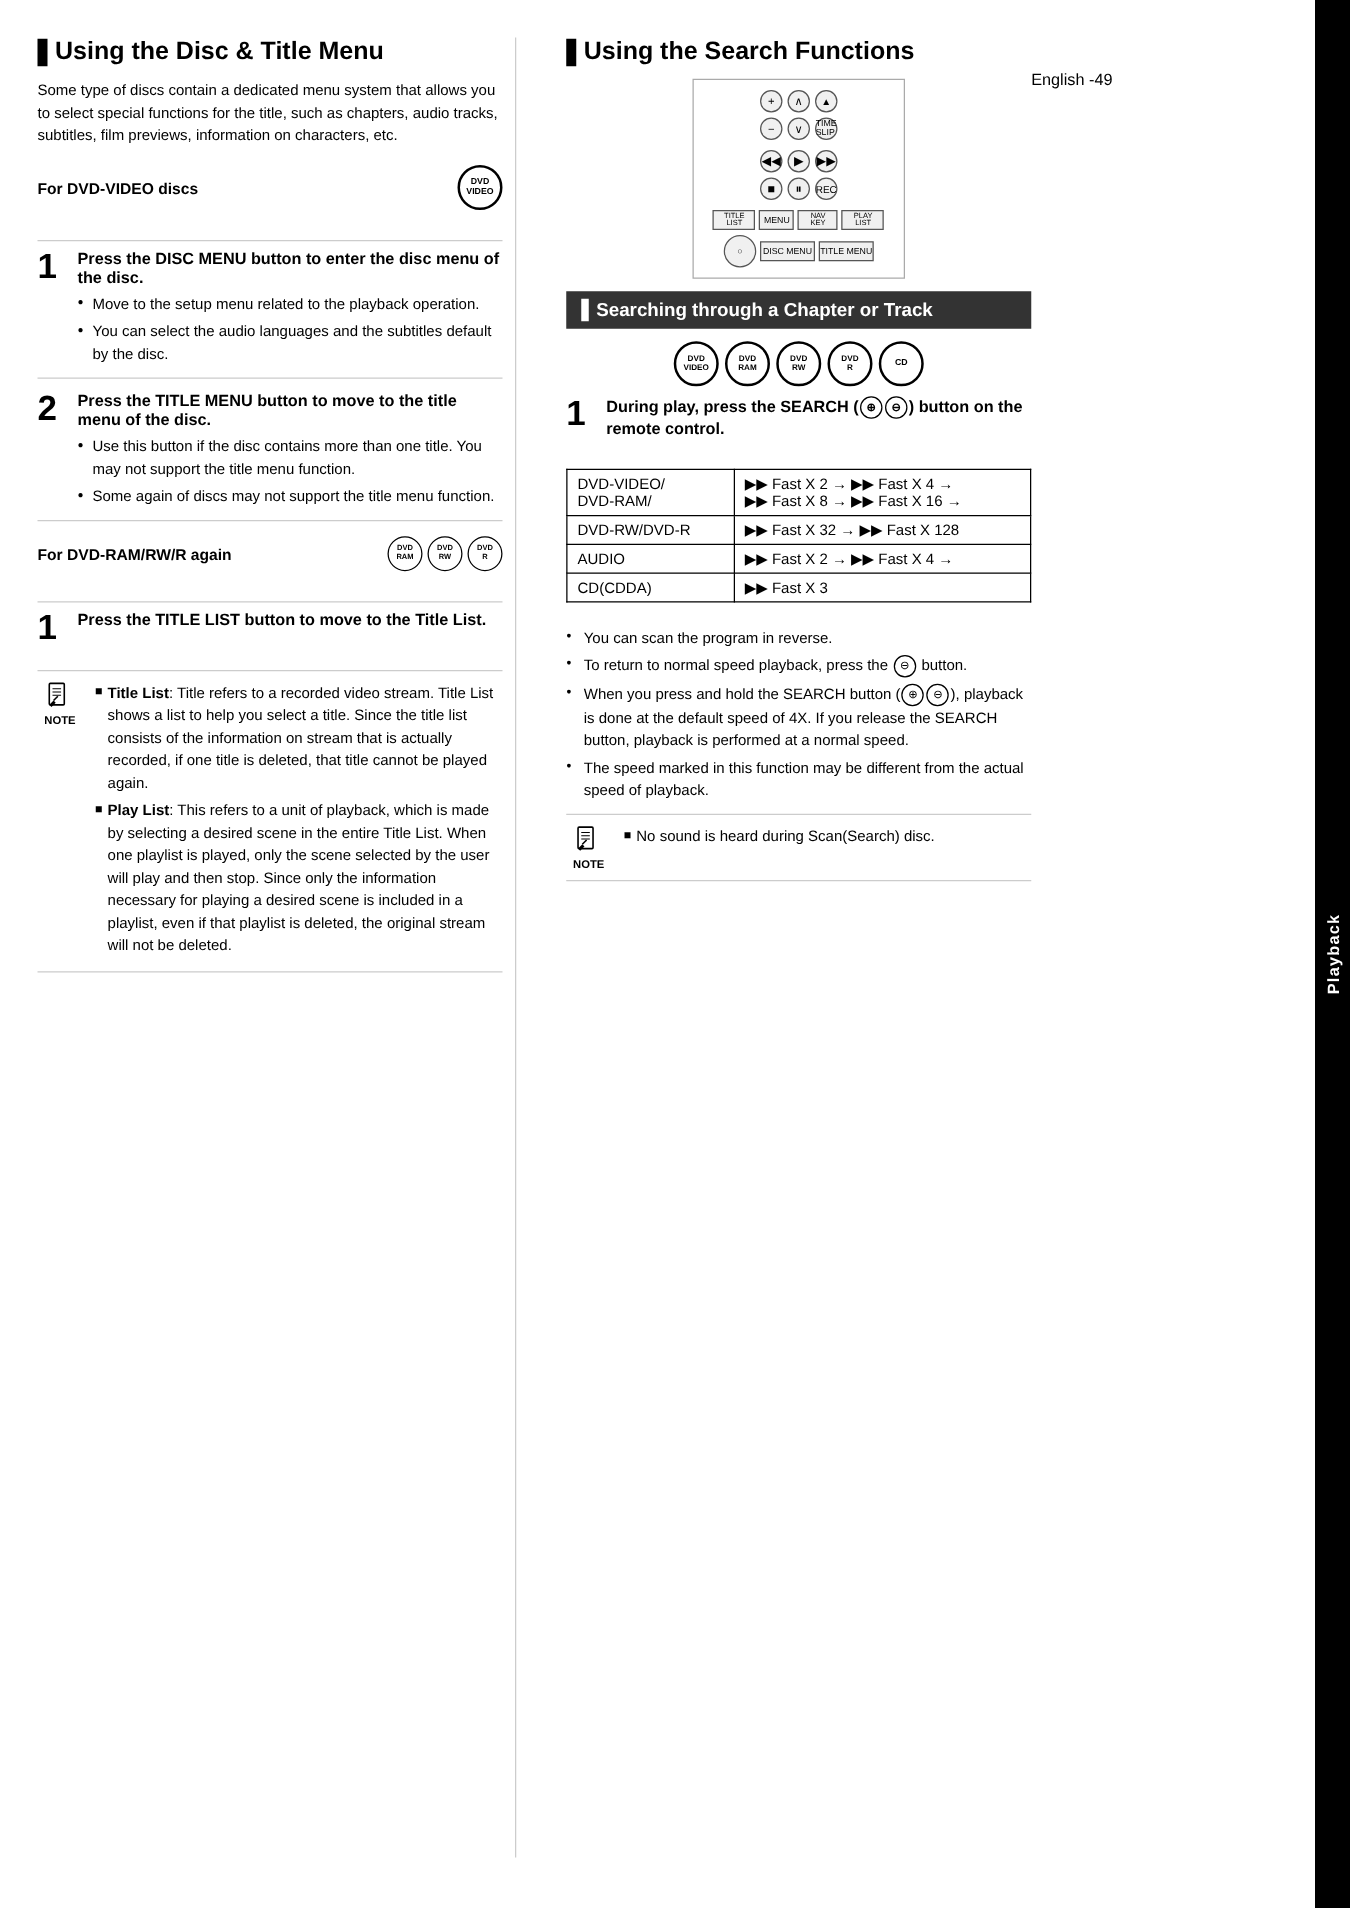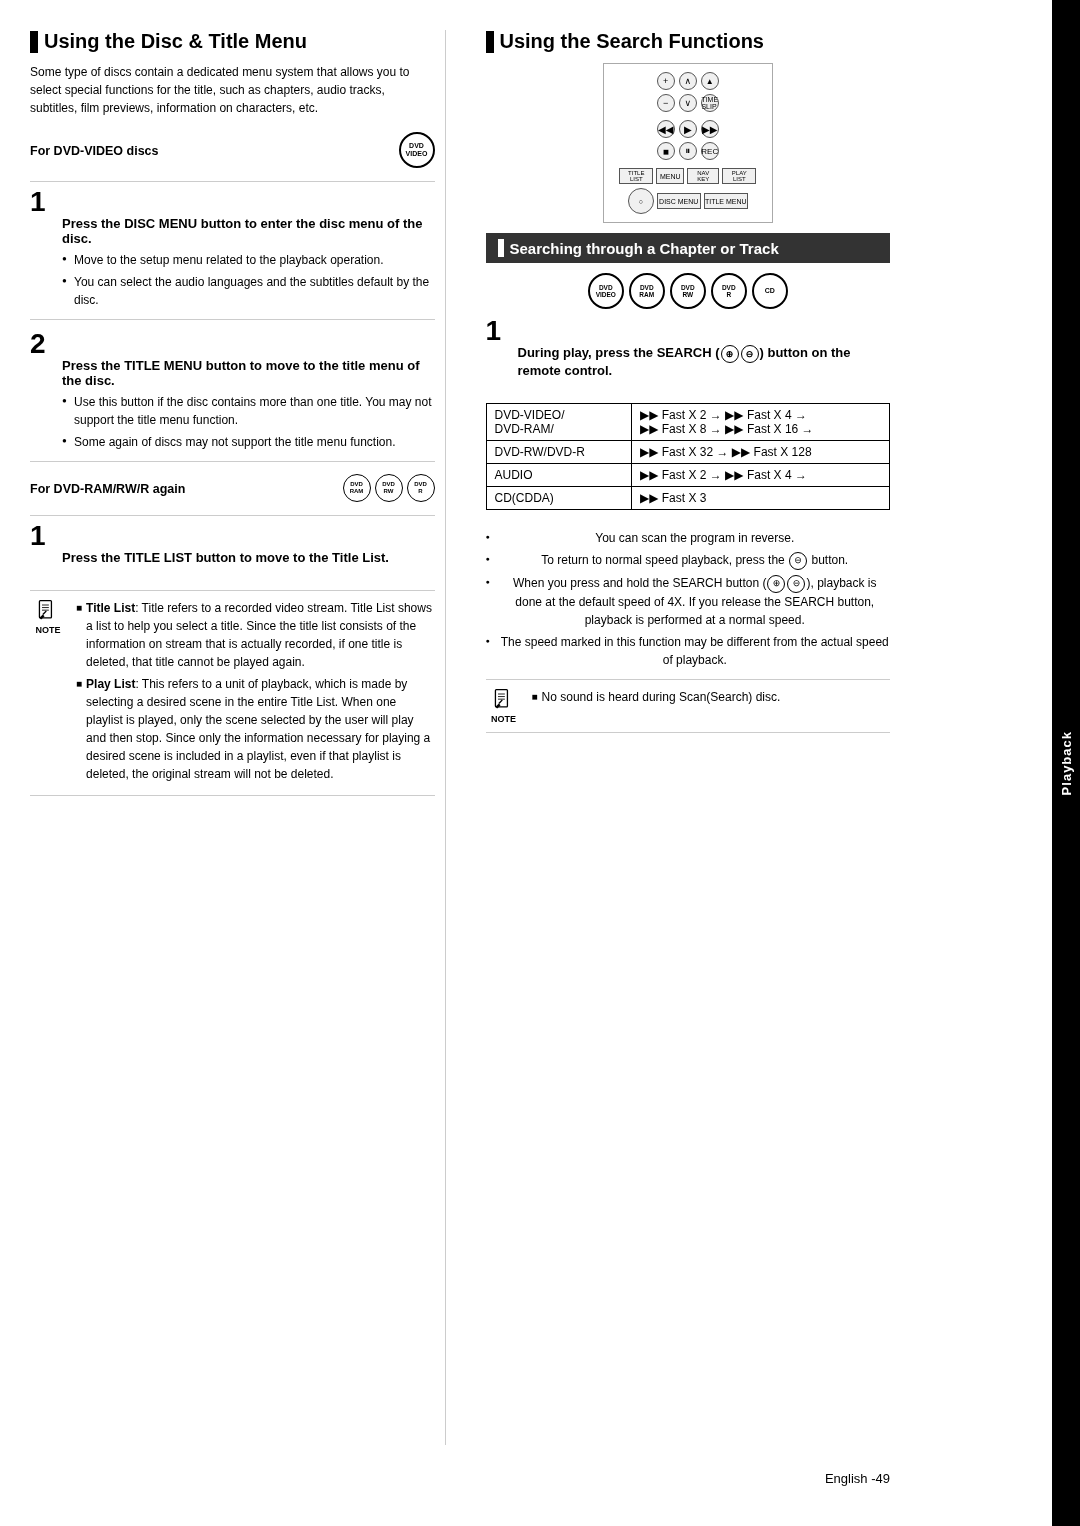--- a/index.html
+++ b/index.html
@@ -45,7 +45,7 @@
       width: 920px;
       padding: 30px 30px 40px 30px;
       display: flex;
-      flex-direction: column;
+      flex-direction: row;
     }
 
     .two-column {

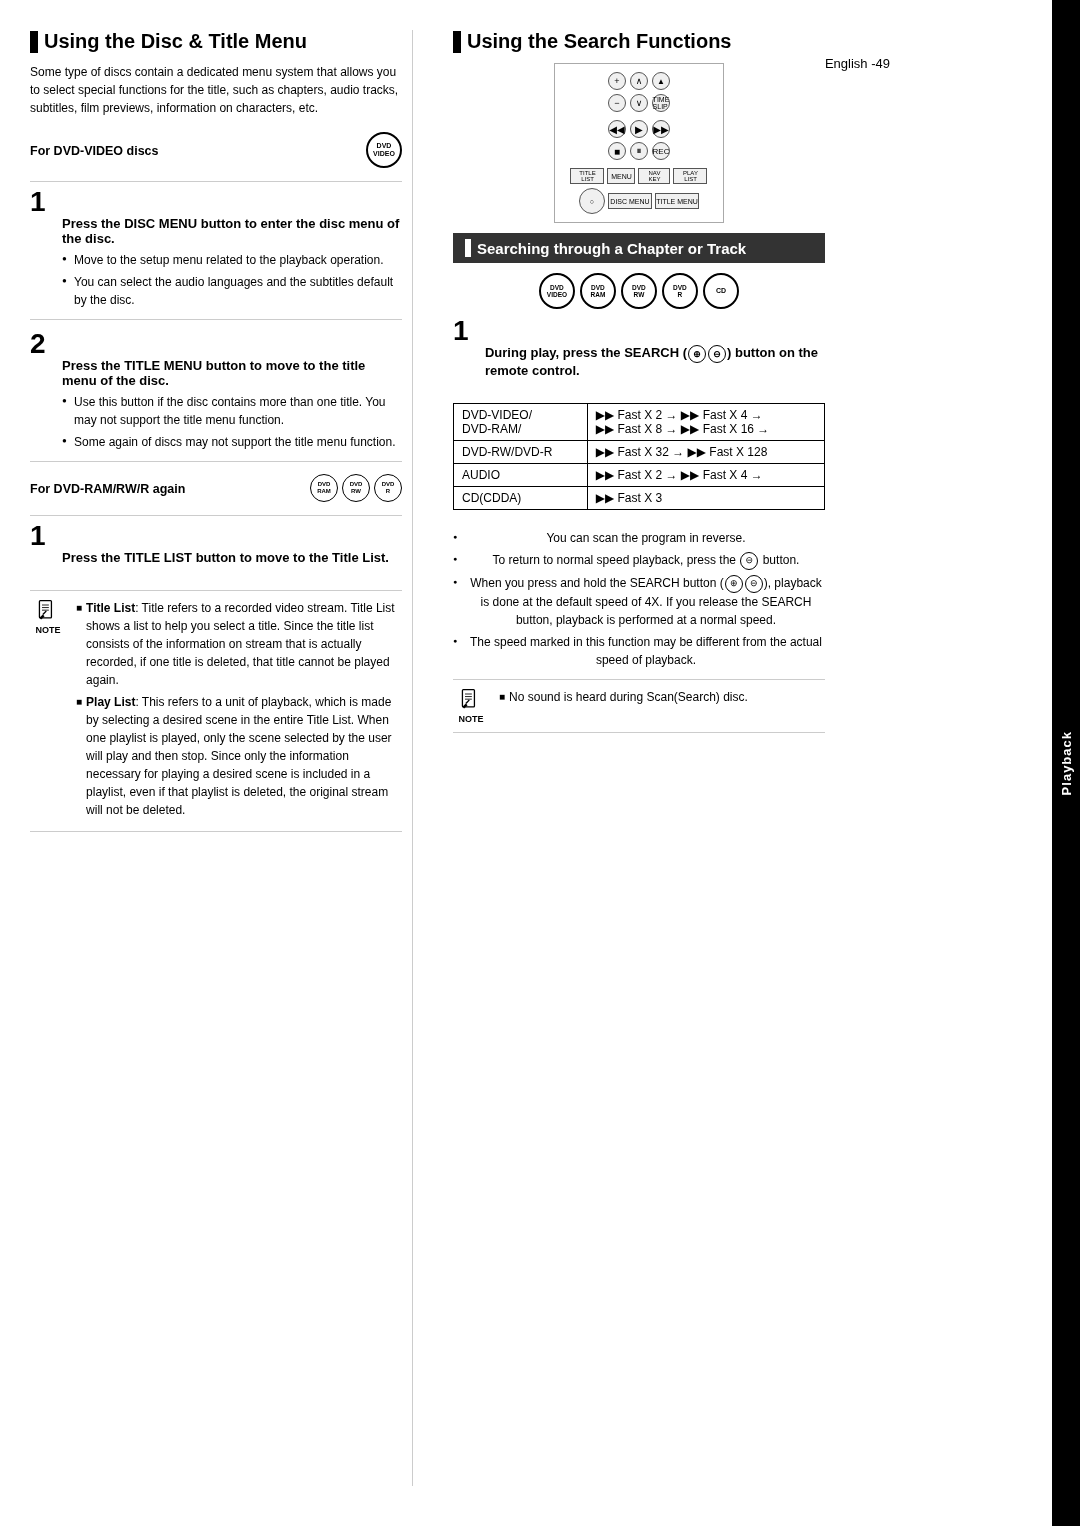--- a/index.html
+++ b/index.html
@@ -142,7 +142,7 @@
       align-items: center;
       margin-bottom: 6px;
       margin-top: 12px;
-      padding-bottom: 13px;
+      padding-bottom: 24px;
       border-bottom: 1px solid #ccc;
     }
 

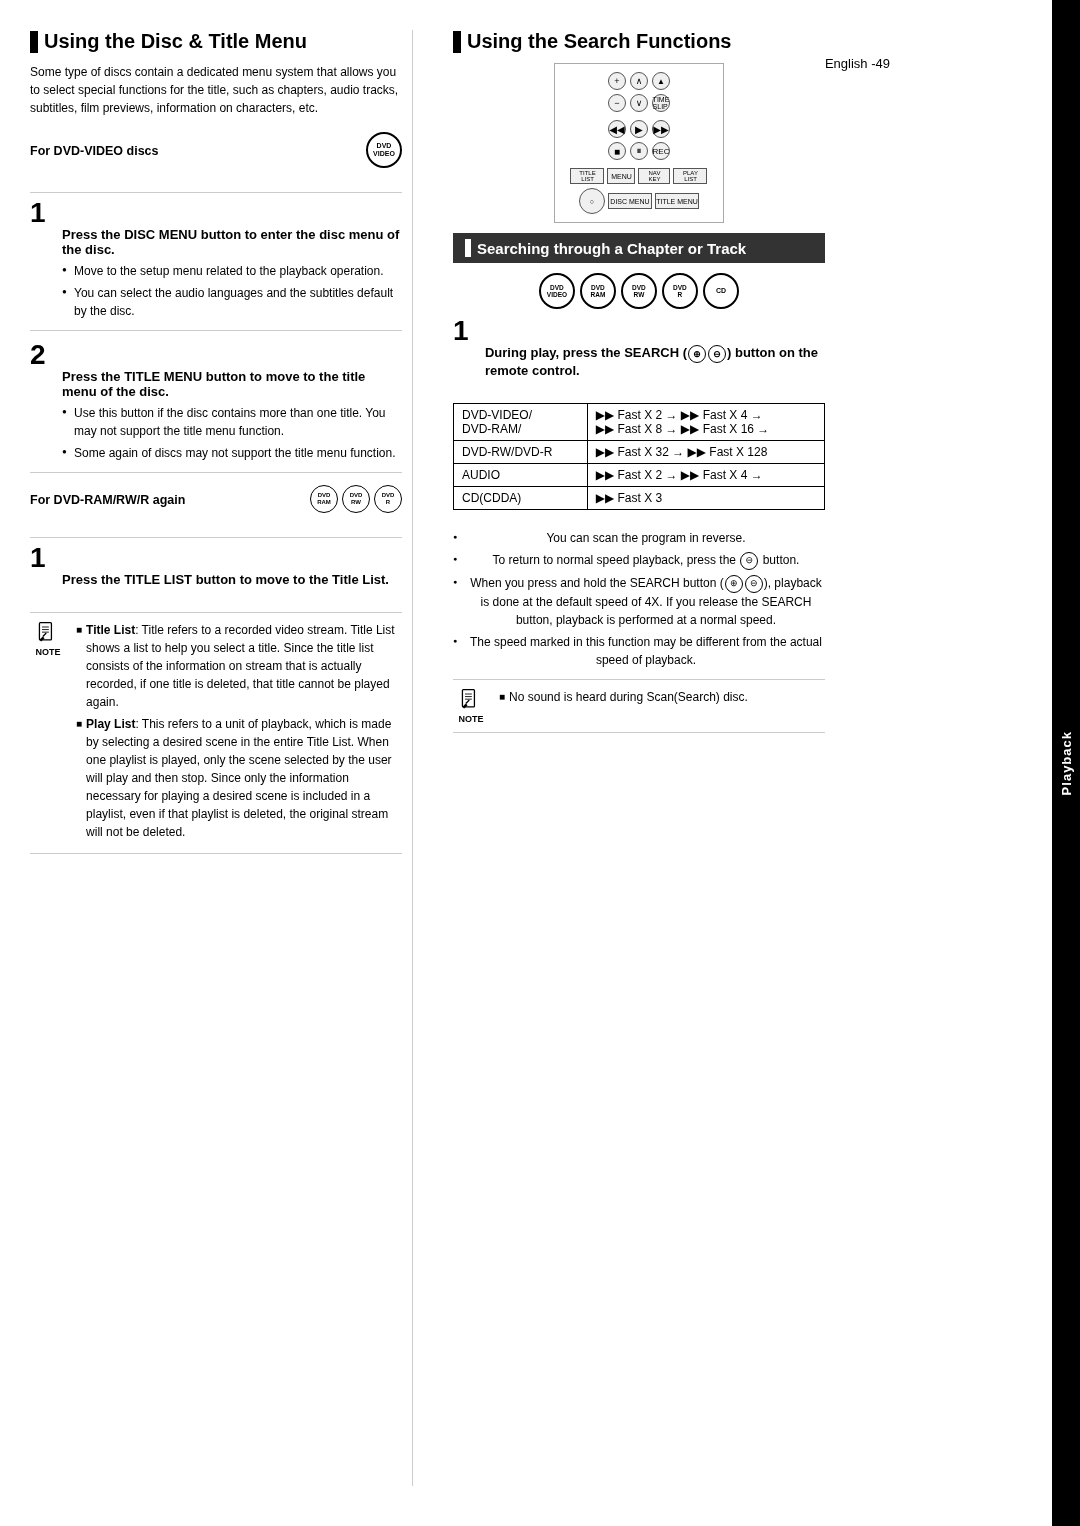--- a/index.html
+++ b/index.html
@@ -114,7 +114,6 @@
     }
     .step-content {
       flex: 1;
-      margin-top: 28px;
     }
     .step-title {
       font-size: 13px;

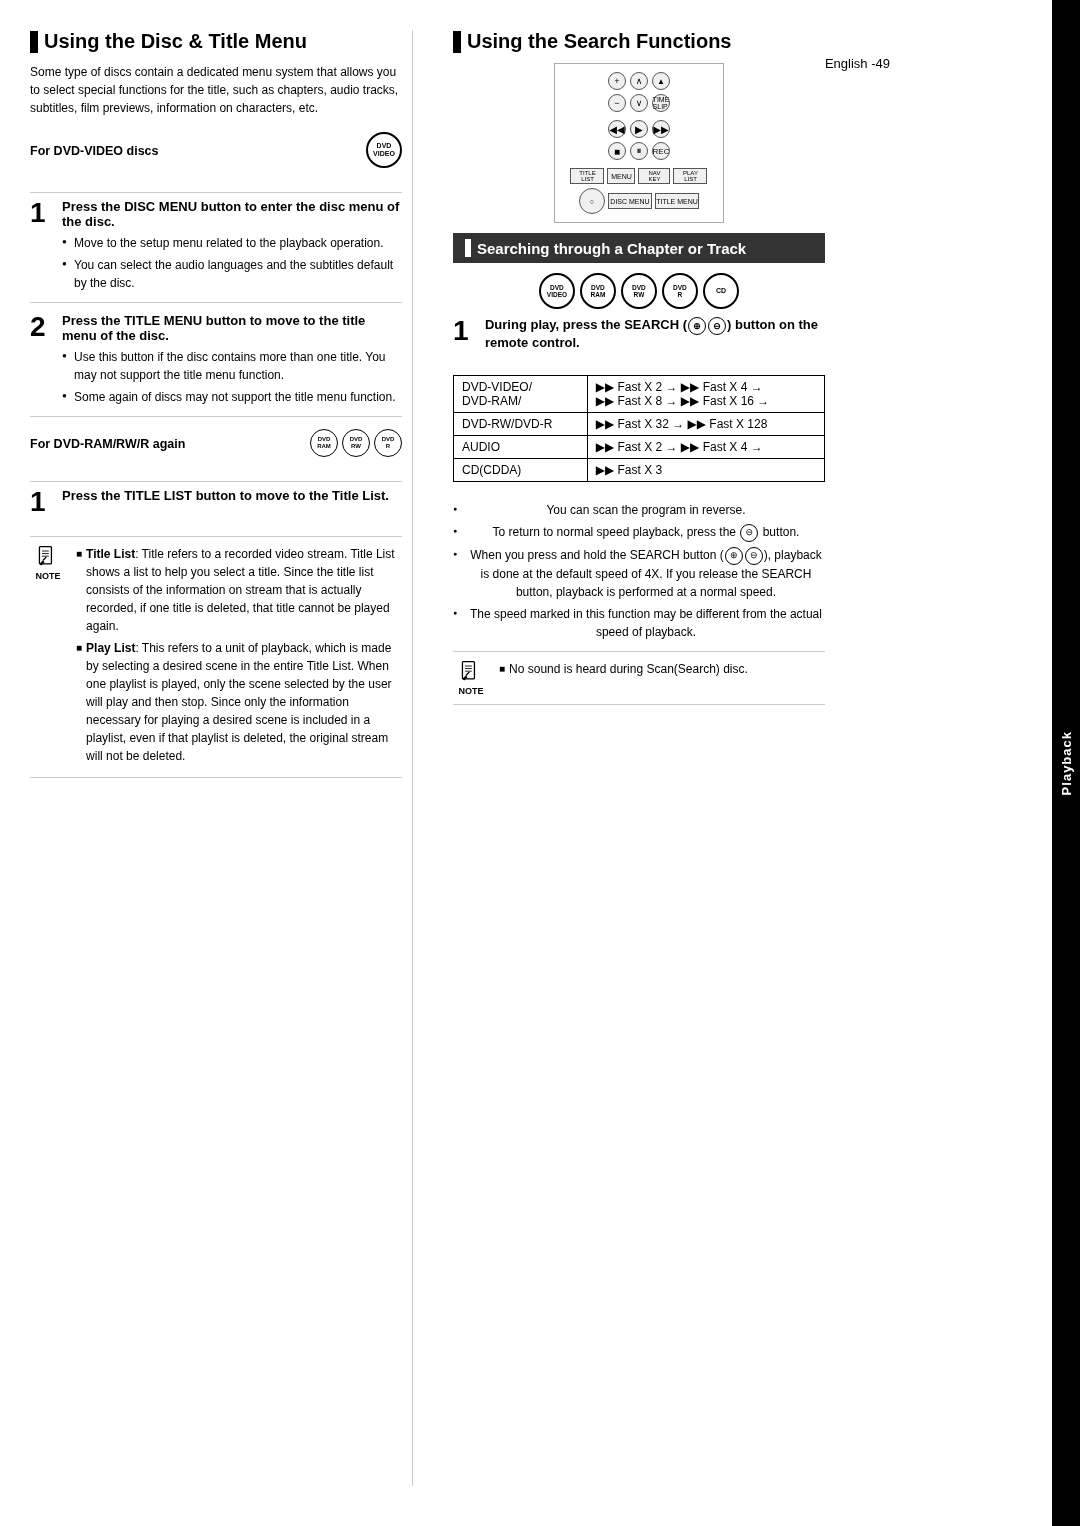--- a/index.html
+++ b/index.html
@@ -280,7 +280,6 @@
       padding-left: 14px;
       position: relative;
       margin-bottom: 4px;
-      text-align: center;
     }
     .bullet-list li::before {
       content: '●';

